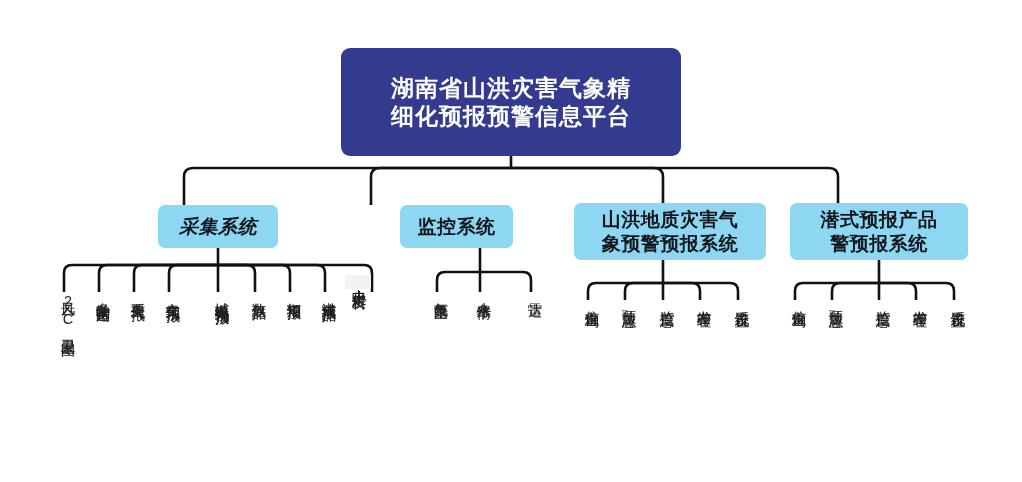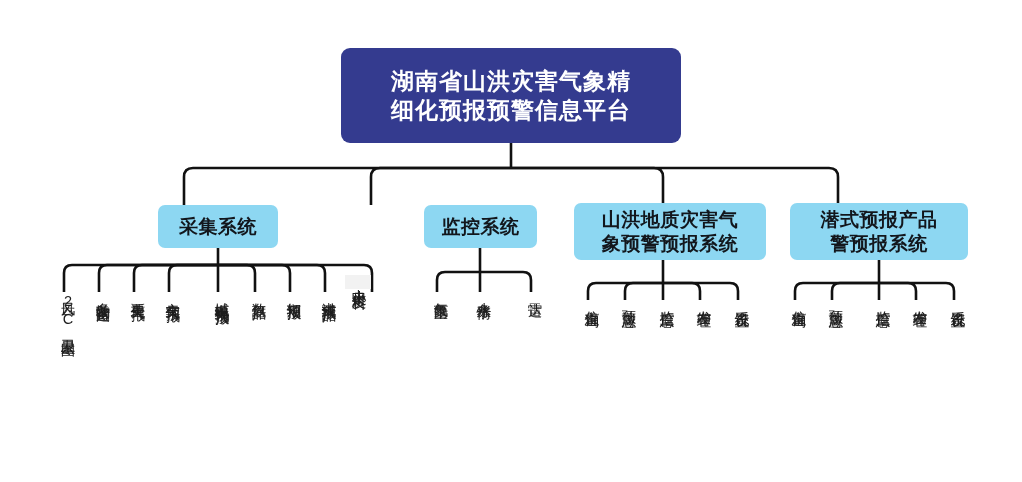--- a/index.html
+++ b/index.html
@@ -109,7 +109,7 @@
     </g>
   </svg>
 
-  <div class="node root" style="left: 341px; top: 48px; width: 340px; height: 95px; background: rgb(52, 59, 143); color: rgb(255, 255, 255);">湖南省山洪灾害气象精
+  <div class="node root" style="left: 341px; top: 48px; width: 340px; height: 108px; background: rgb(52, 59, 143); color: rgb(255, 255, 255);">湖南省山洪灾害气象精
 细化预报预警信息平台</div>
 
   <div class="node l2" style="left: 158px; top: 205px; width: 120px; height: 43px; background: rgb(141, 215, 242); color: rgb(18, 22, 28);">采集系统</div>

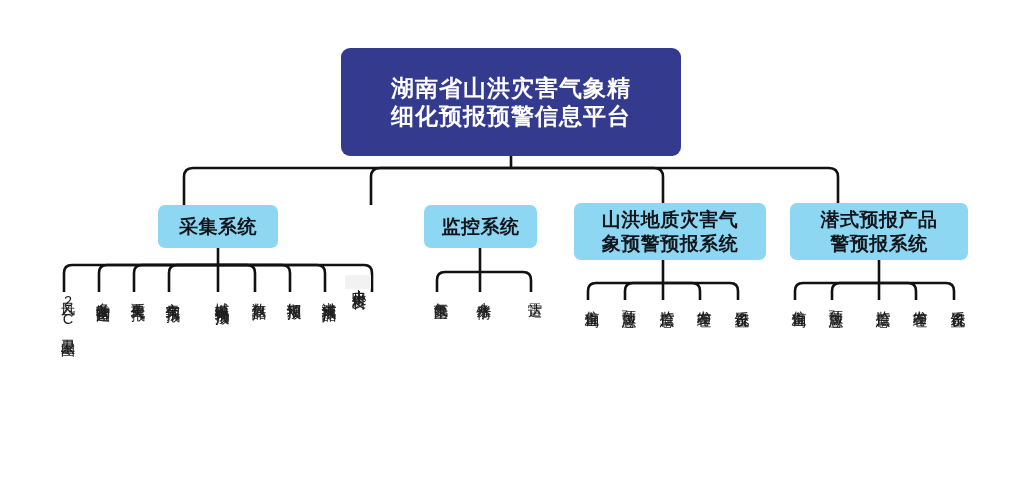--- a/index.html
+++ b/index.html
@@ -112,7 +112,7 @@
   <div class="node root" style="left: 341px; top: 48px; width: 340px; height: 108px; background: rgb(52, 59, 143); color: rgb(255, 255, 255);">湖南省山洪灾害气象精
 细化预报预警信息平台</div>
 
-  <div class="node l2" style="left: 158px; top: 205px; width: 120px; height: 43px; background: rgb(141, 215, 242); color: rgb(18, 22, 28);">采集系统</div>
+  <div class="node l2" style="left: 158px; top: 205px; width: 120px; height: 43px; background: rgb(141, 215, 242); color: rgb(18, 22, 28); font-style: italic;">采集系统</div>
 
   <div class="node l2" style="left: 424px; top: 205px; width: 113px; height: 43px; background: rgb(141, 215, 242); color: rgb(18, 22, 28);">监控系统</div>
 

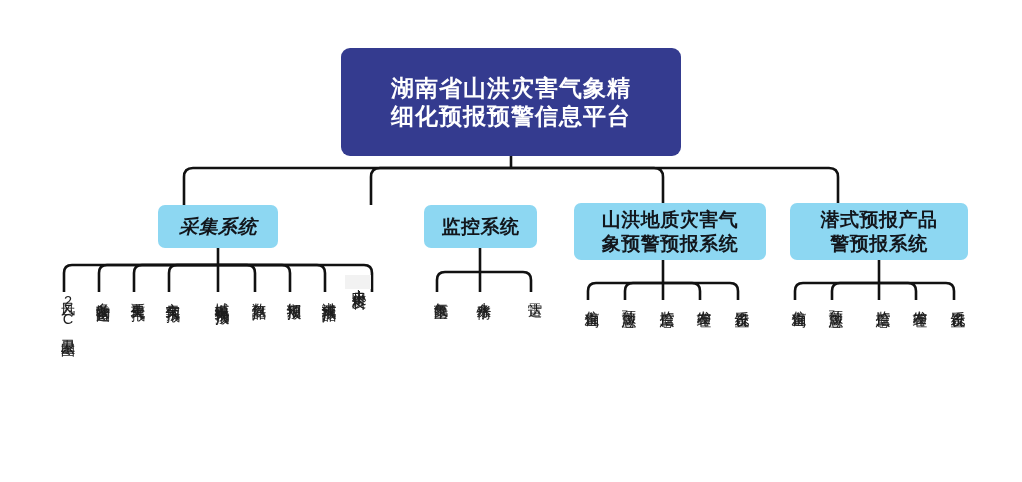--- a/index.html
+++ b/index.html
@@ -114,7 +114,7 @@
 
   <div class="node l2" style="left: 158px; top: 205px; width: 120px; height: 43px; background: rgb(141, 215, 242); color: rgb(18, 22, 28); font-style: italic;">采集系统</div>
 
-  <div class="node l2" style="left: 424px; top: 205px; width: 113px; height: 43px; background: rgb(141, 215, 242); color: rgb(18, 22, 28);">监控系统</div>
+  <div class="node l2" style="left: 400px; top: 205px; width: 113px; height: 43px; background: rgb(141, 215, 242); color: rgb(18, 22, 28);">监控系统</div>
 
   <div class="node l2" style="left: 574px; top: 203px; width: 192px; height: 57px; background: rgb(141, 215, 242); color: rgb(18, 22, 28); text-align: center;">山洪地质灾害气
 象预警预报系统</div>

